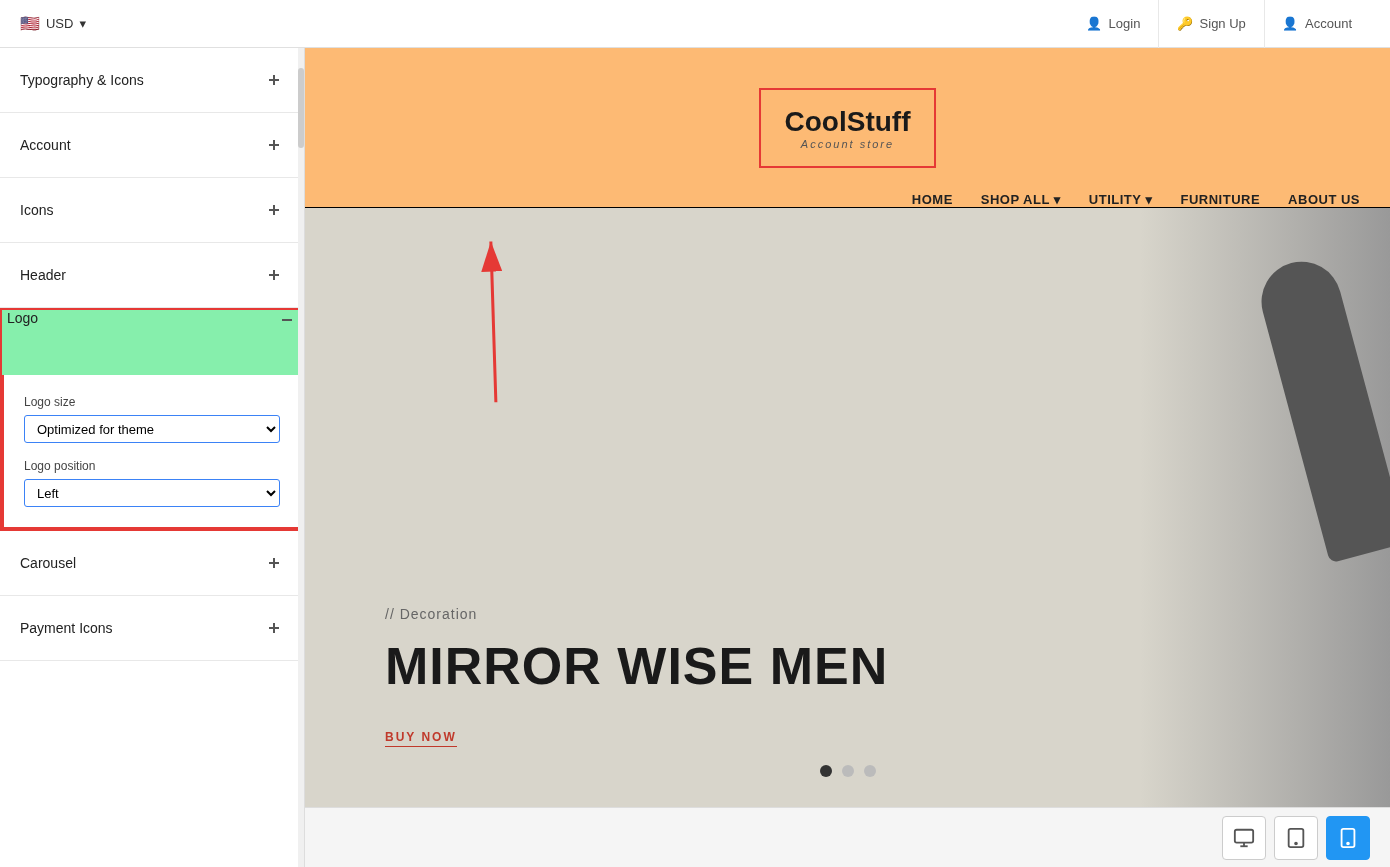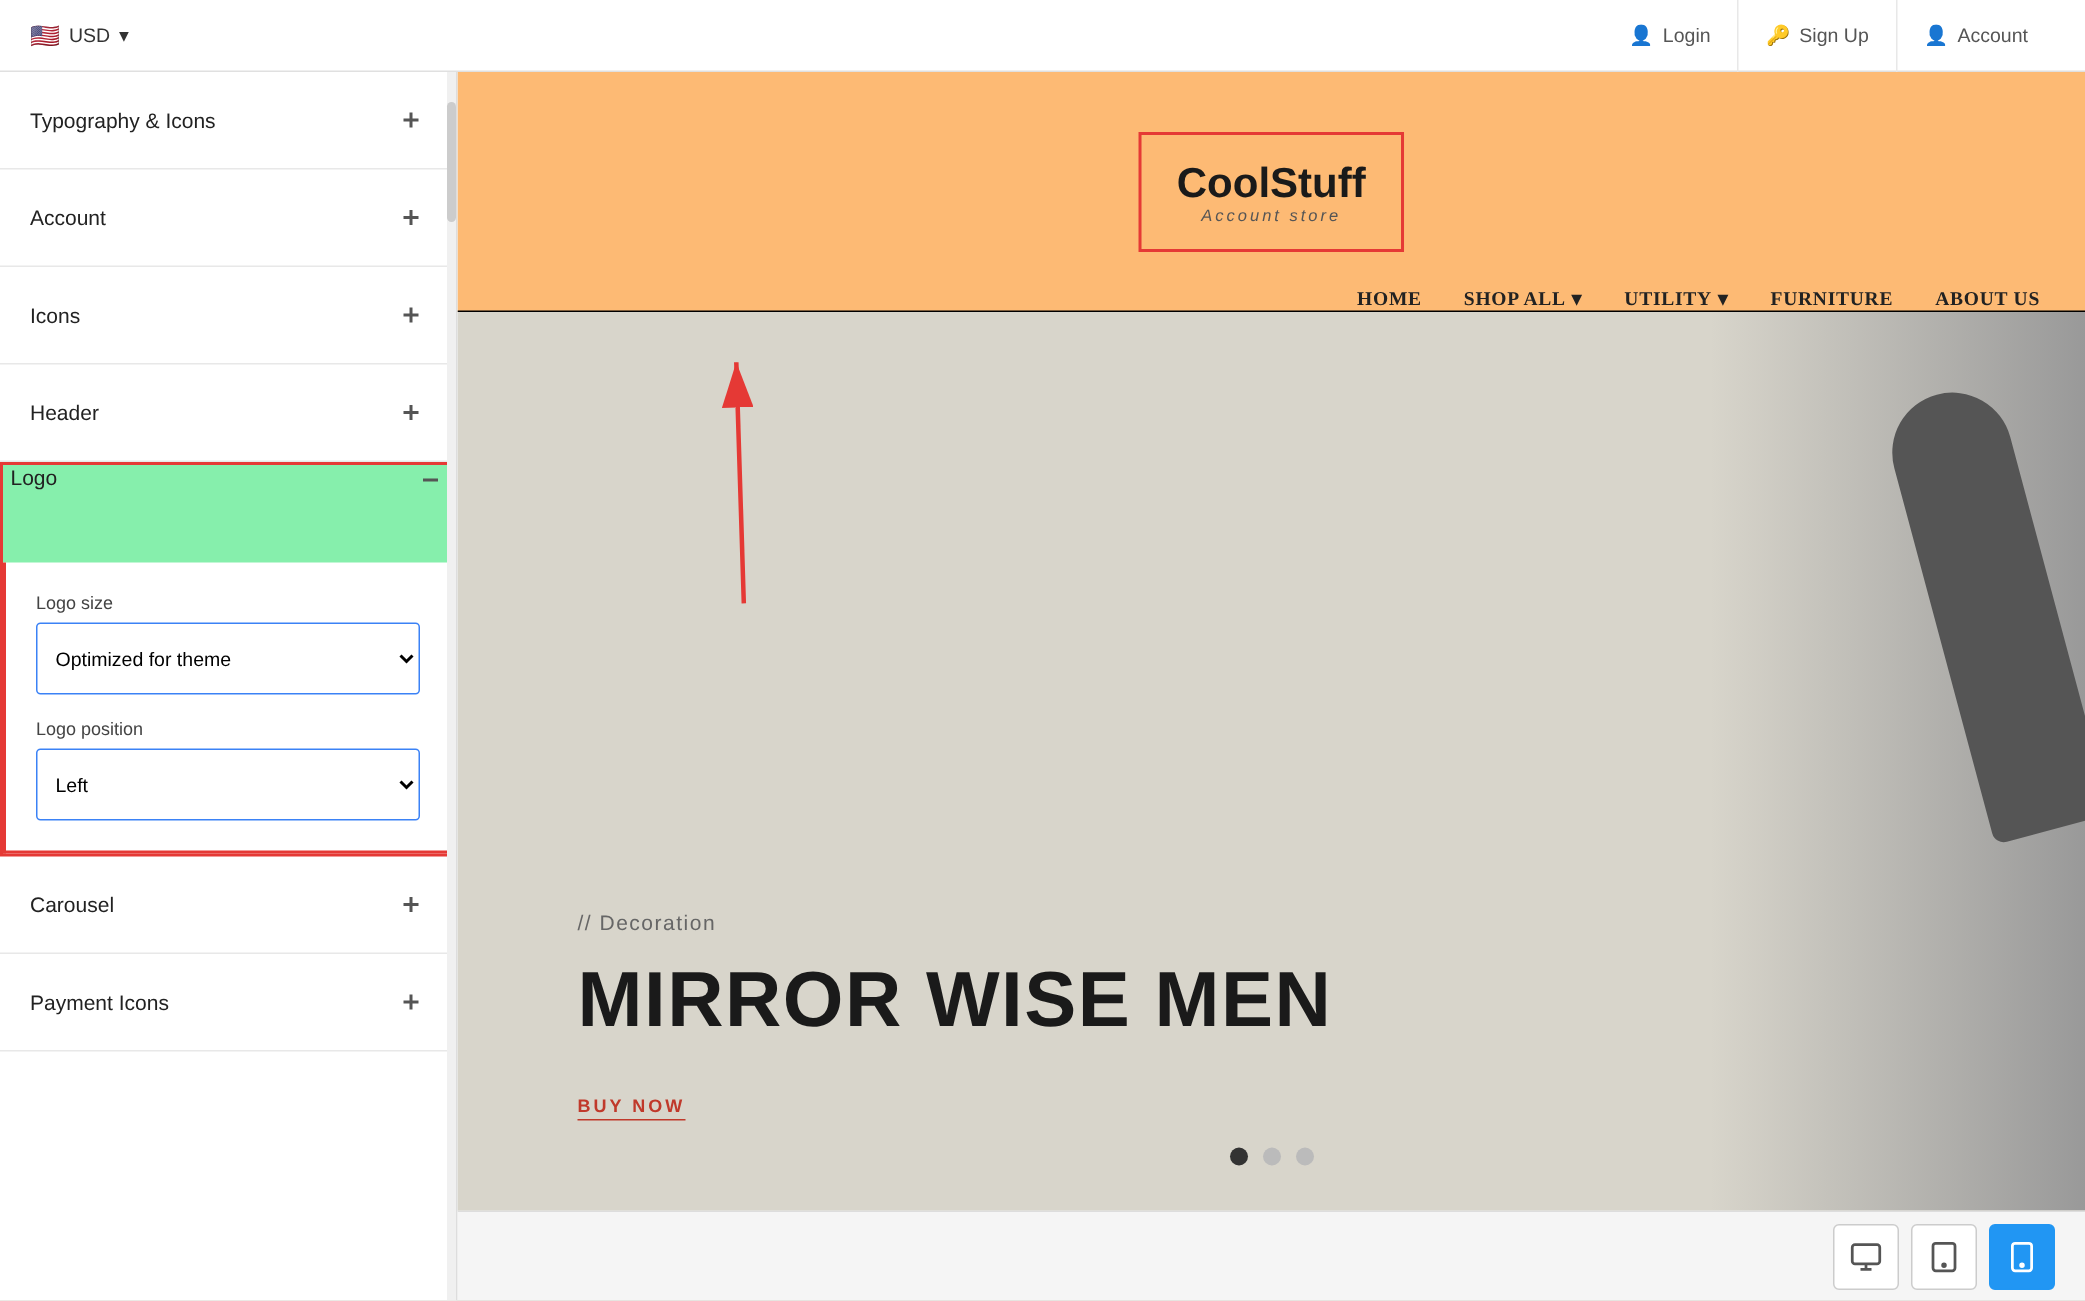--- a/index.html
+++ b/index.html
@@ -123,7 +123,6 @@
       font-size: 13px; font-weight: 600;
       color: #222;
       letter-spacing: 0.5px;
-      font-family: Liberation Serif, serif;
     }
     .nav-item { cursor: pointer; white-space: nowrap; }
     .nav-item-dropdown { display: flex; align-items: center; gap: 4px; cursor: pointer; }

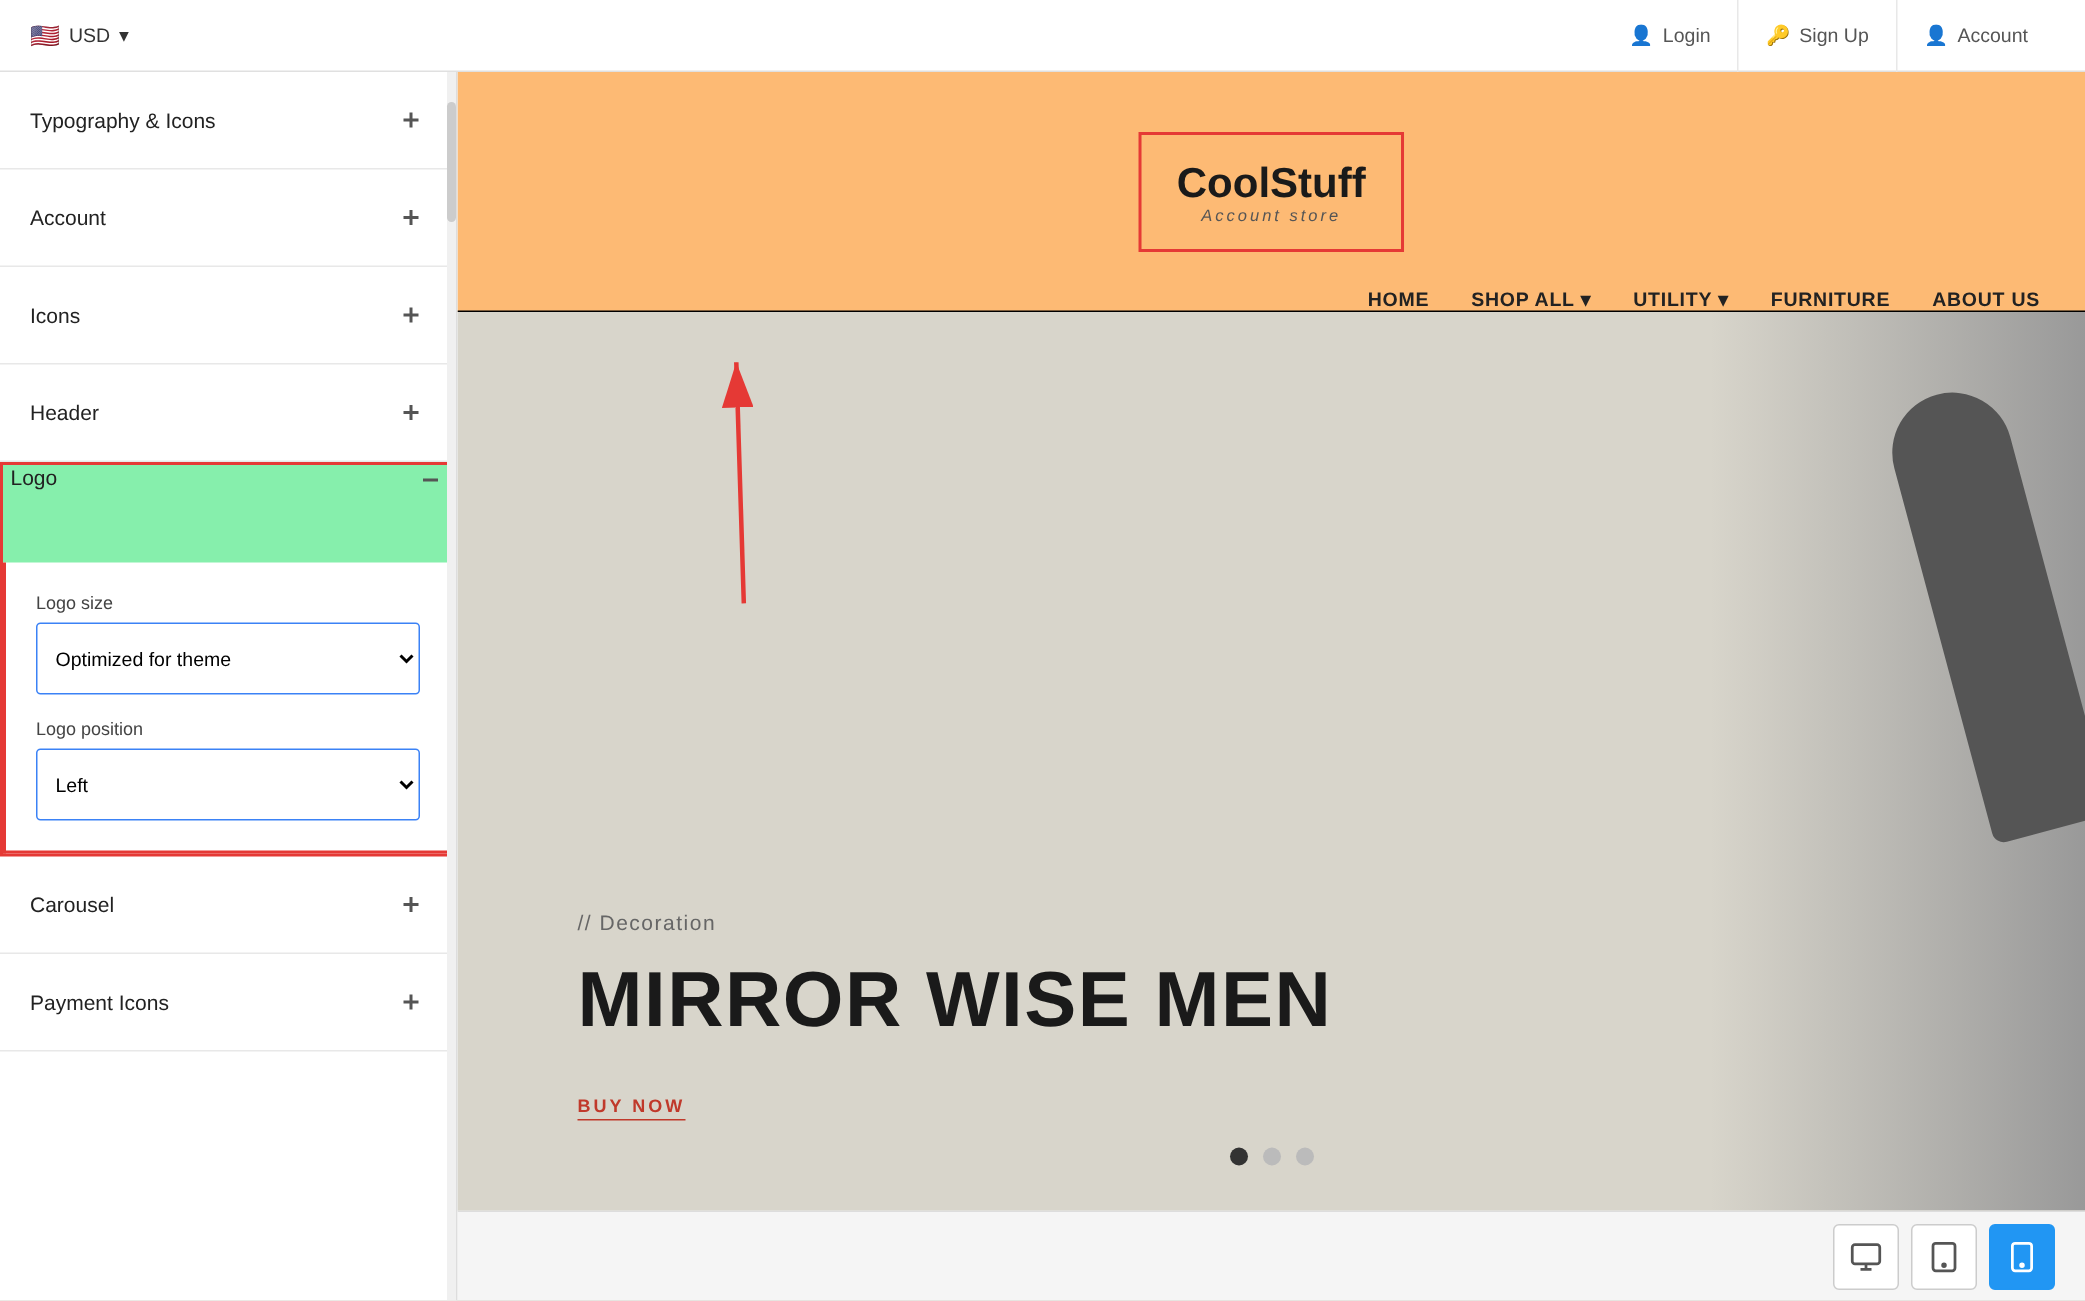--- a/index.html
+++ b/index.html
@@ -77,7 +77,7 @@
       font-size: 12px; color: #444; margin-bottom: 6px;
     }
     .select-field {
-      width: 100%; height: 48px;
+      width: 100%; height: 28px;
       border: 1px solid #3b82f6;
       border-radius: 3px;
       font-size: 13px;

